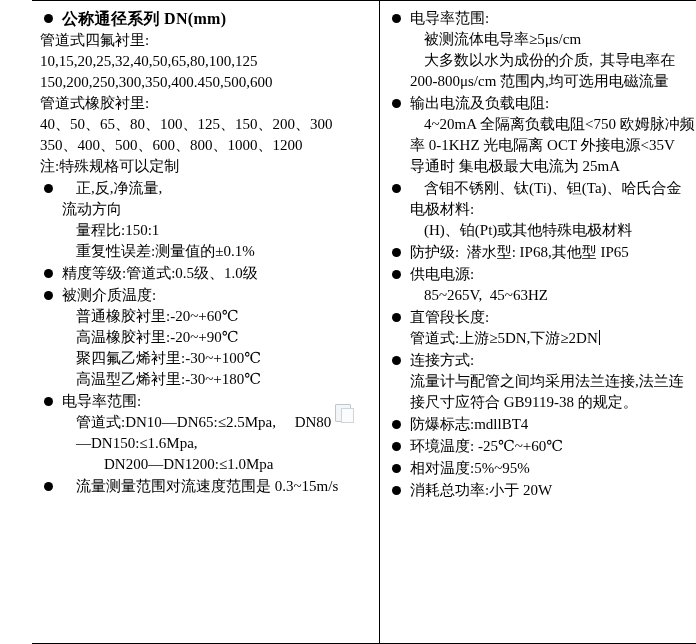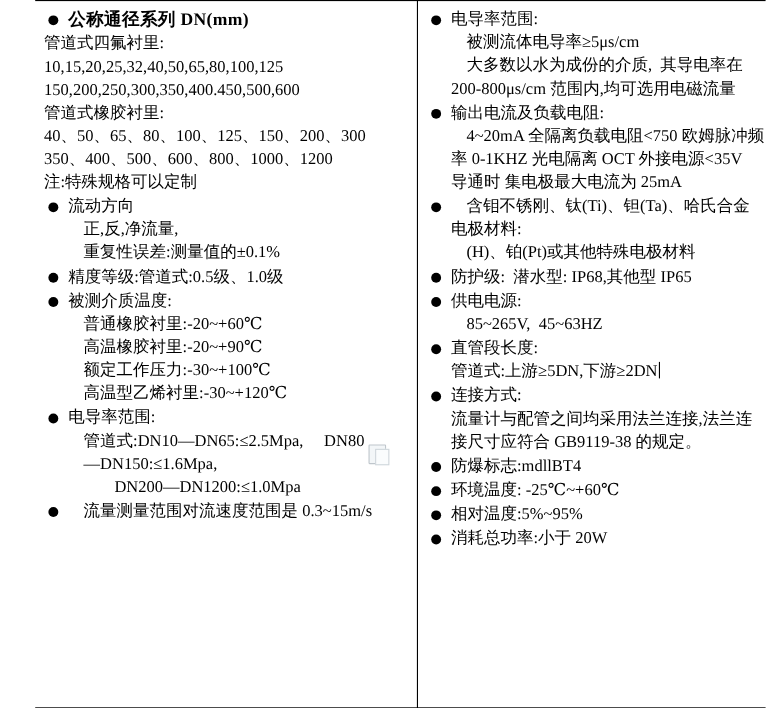--- a/index.html
+++ b/index.html
@@ -130,8 +130,8 @@
 
     <div class="blk">
       <span class="bullet"></span>
+      <div class="ln ind1">正,反,净流量,</div>
       <div class="ln">流动方向</div>
-      <div class="ln ind1">正,反,净流量,</div>
       <div class="ln ind1">重复性误差:测量值的±0.1%</div>
     </div>
 

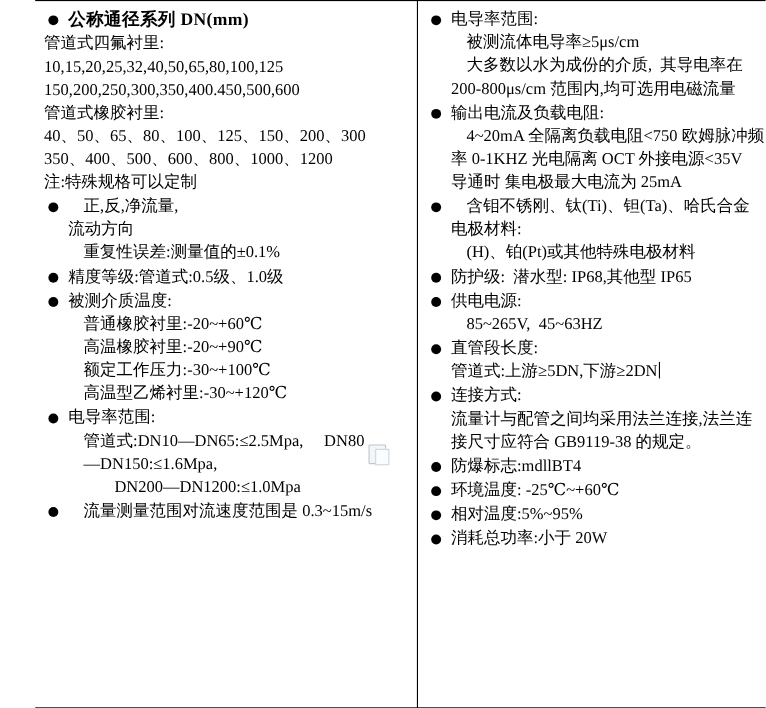--- a/index.html
+++ b/index.html
@@ -132,6 +132,7 @@
       <span class="bullet"></span>
       <div class="ln ind1">正,反,净流量,</div>
       <div class="ln">流动方向</div>
+      <div class="ln ind1">量程比:150:1</div>
       <div class="ln ind1">重复性误差:测量值的±0.1%</div>
     </div>
 

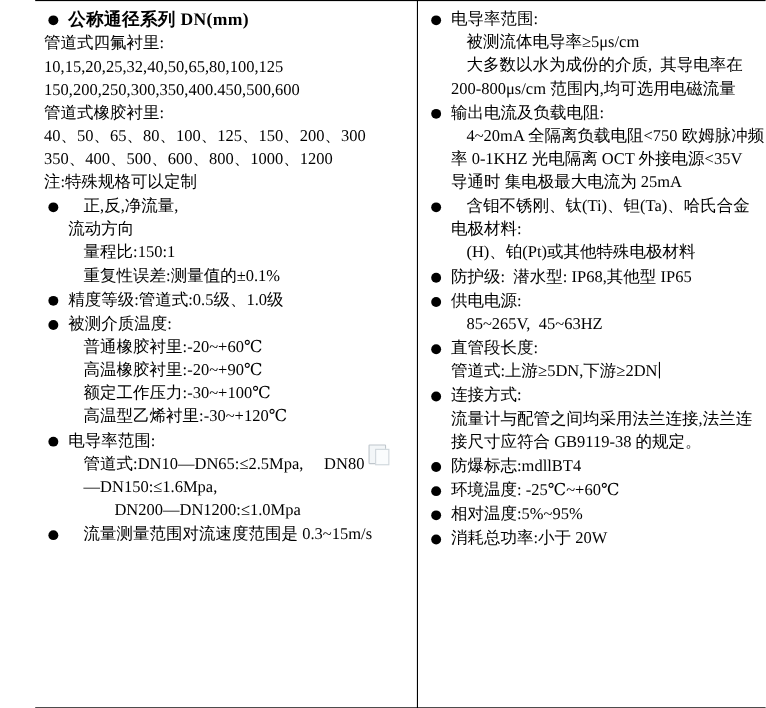--- a/index.html
+++ b/index.html
@@ -146,7 +146,7 @@
       <div class="ln">被测介质温度:</div>
       <div class="ln ind1">普通橡胶衬里:-20~+60℃</div>
       <div class="ln ind1">高温橡胶衬里:-20~+90℃</div>
-      <div class="ln ind1">额定工作压力:-30~+100℃</div>
+      <div class="ln ind1">聚四氟乙烯衬里:-30~+100℃</div>
       <div class="ln ind1">高温型乙烯衬里:-30~+120℃</div>
     </div>
 

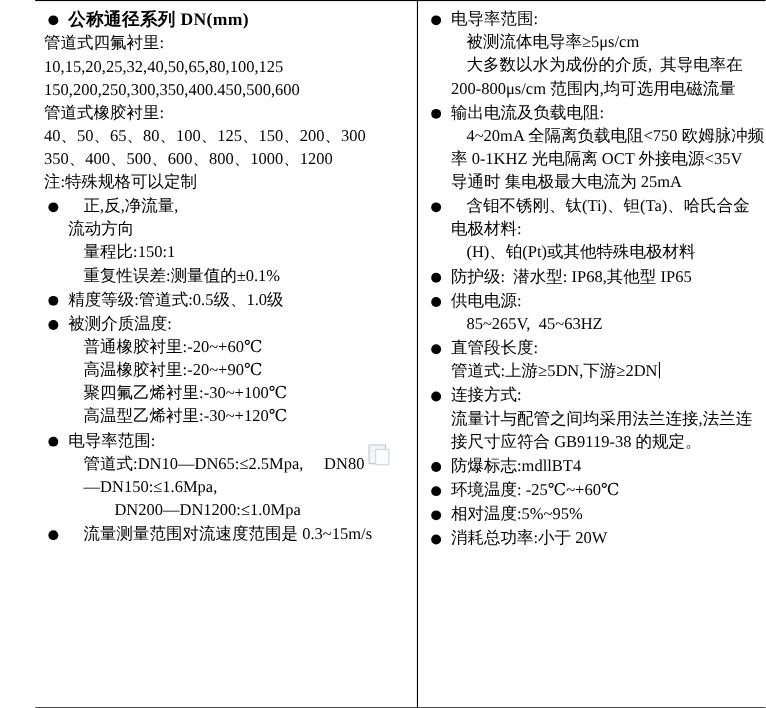--- a/index.html
+++ b/index.html
@@ -147,7 +147,7 @@
       <div class="ln ind1">普通橡胶衬里:-20~+60℃</div>
       <div class="ln ind1">高温橡胶衬里:-20~+90℃</div>
       <div class="ln ind1">聚四氟乙烯衬里:-30~+100℃</div>
-      <div class="ln ind1">高温型乙烯衬里:-30~+120℃</div>
+      <div class="ln ind1">高温型乙烯衬里:-30~+180℃</div>
     </div>
 
     <div class="blk">

